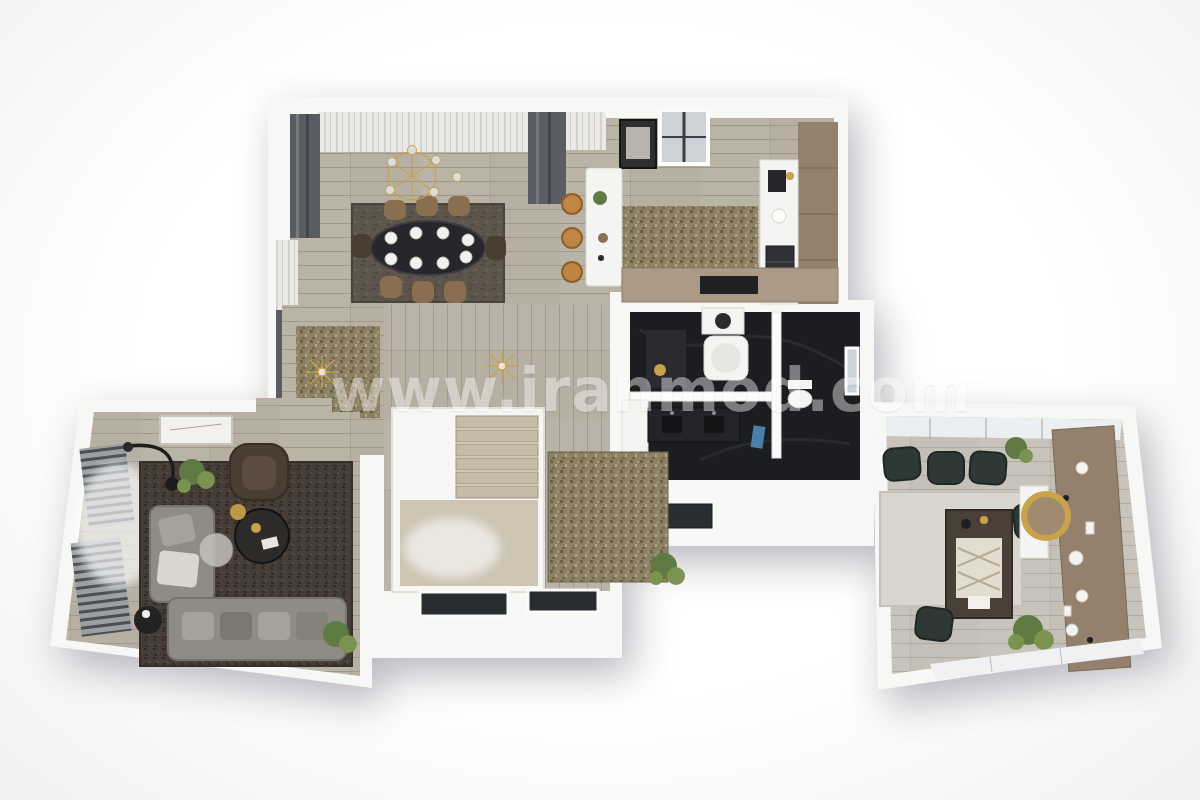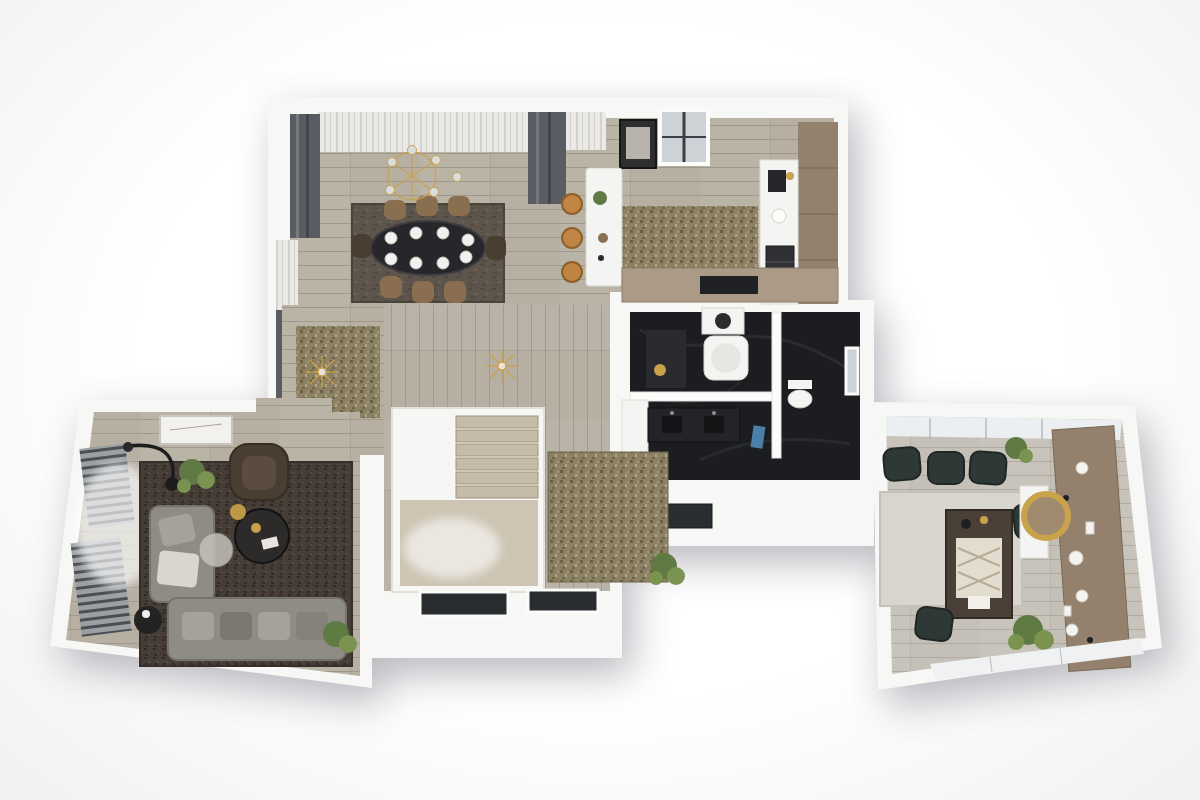--- a/index.html
+++ b/index.html
@@ -343,6 +343,7 @@
   </g>
 </svg>
 
+<div class="watermark">www.iranmod.com</div>
 </div>
 
 </body></html>

